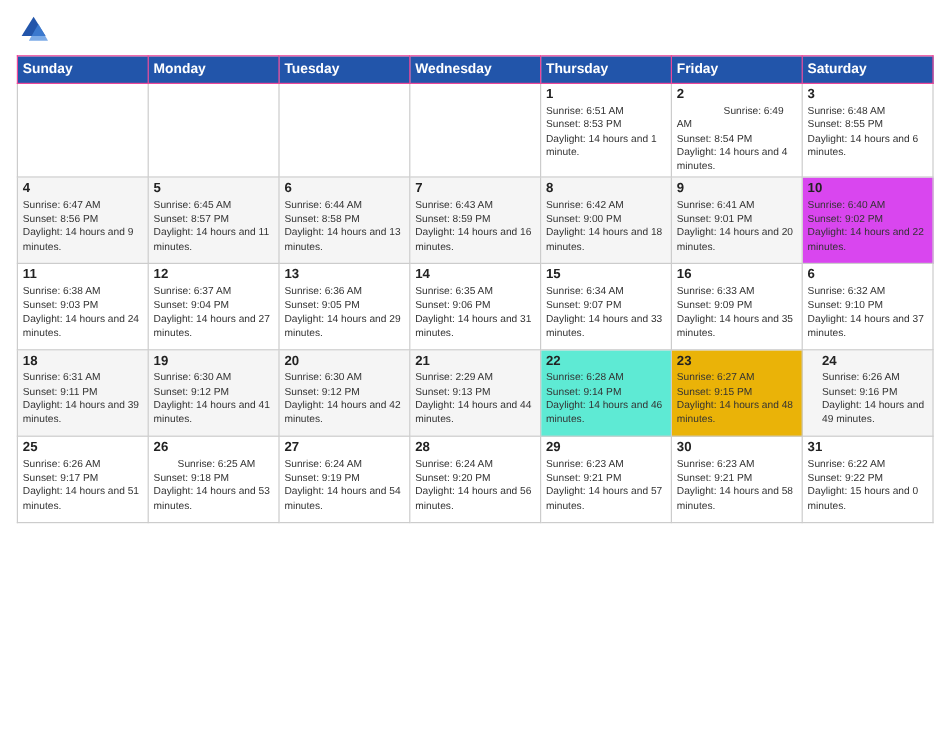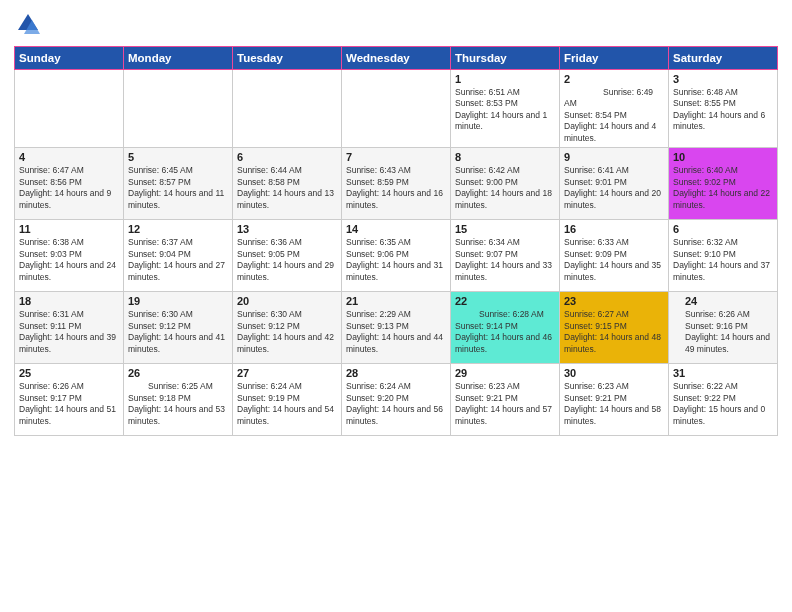--- a/index.html
+++ b/index.html
@@ -210,7 +210,7 @@
           <td style="background: rgb(245, 245, 245);"><span class="day-num">21</span><span class="day-info" style="white-space: pre-line;">Sunrise: 2:29 AM
 Sunset: 9:13 PM
 Daylight: 14 hours and 44 minutes.</span></td>
-          <td style="background: #5eead4;"><span class="day-num">22</span><span class="day-info" style="white-space: pre-line; margin-left: 24px;">Sunrise: 6:28 AM
+          <td style="background: #5eead4;"><span class="day-num">22</span><span class="day-info" style="white-space: pre-line;">Sunrise: 6:28 AM
 Sunset: 9:14 PM
 Daylight: 14 hours and 46 minutes.</span></td>
           <td style="background: #eab308; margin-left: 47px;"><span class="day-num">23</span><span class="day-info" style="white-space: pre-line;">Sunrise: 6:27 AM

